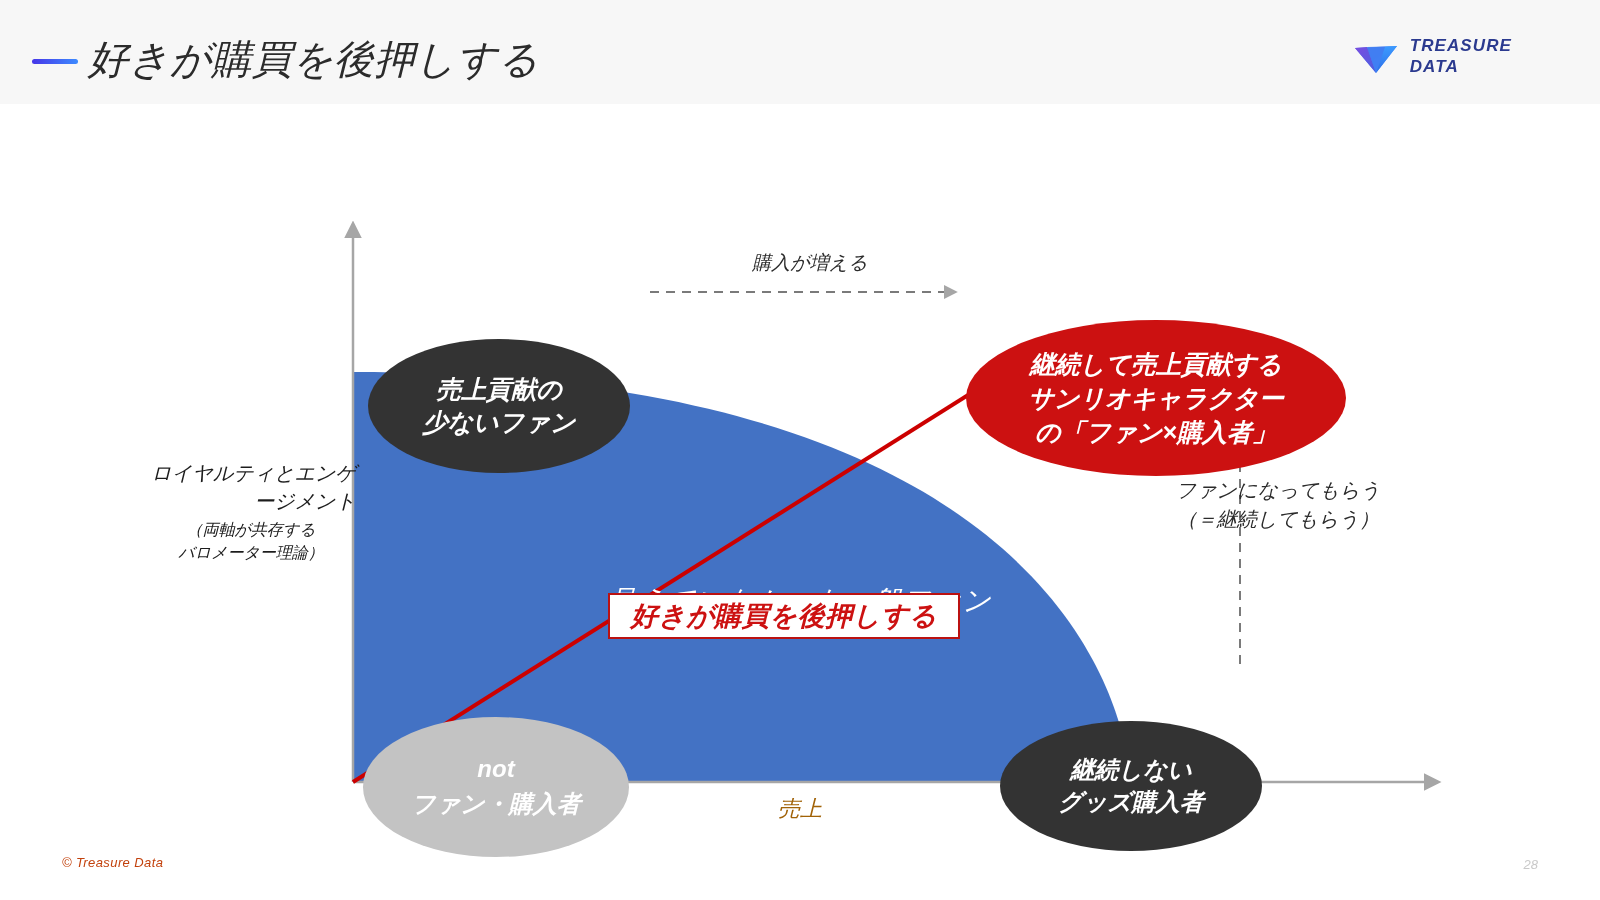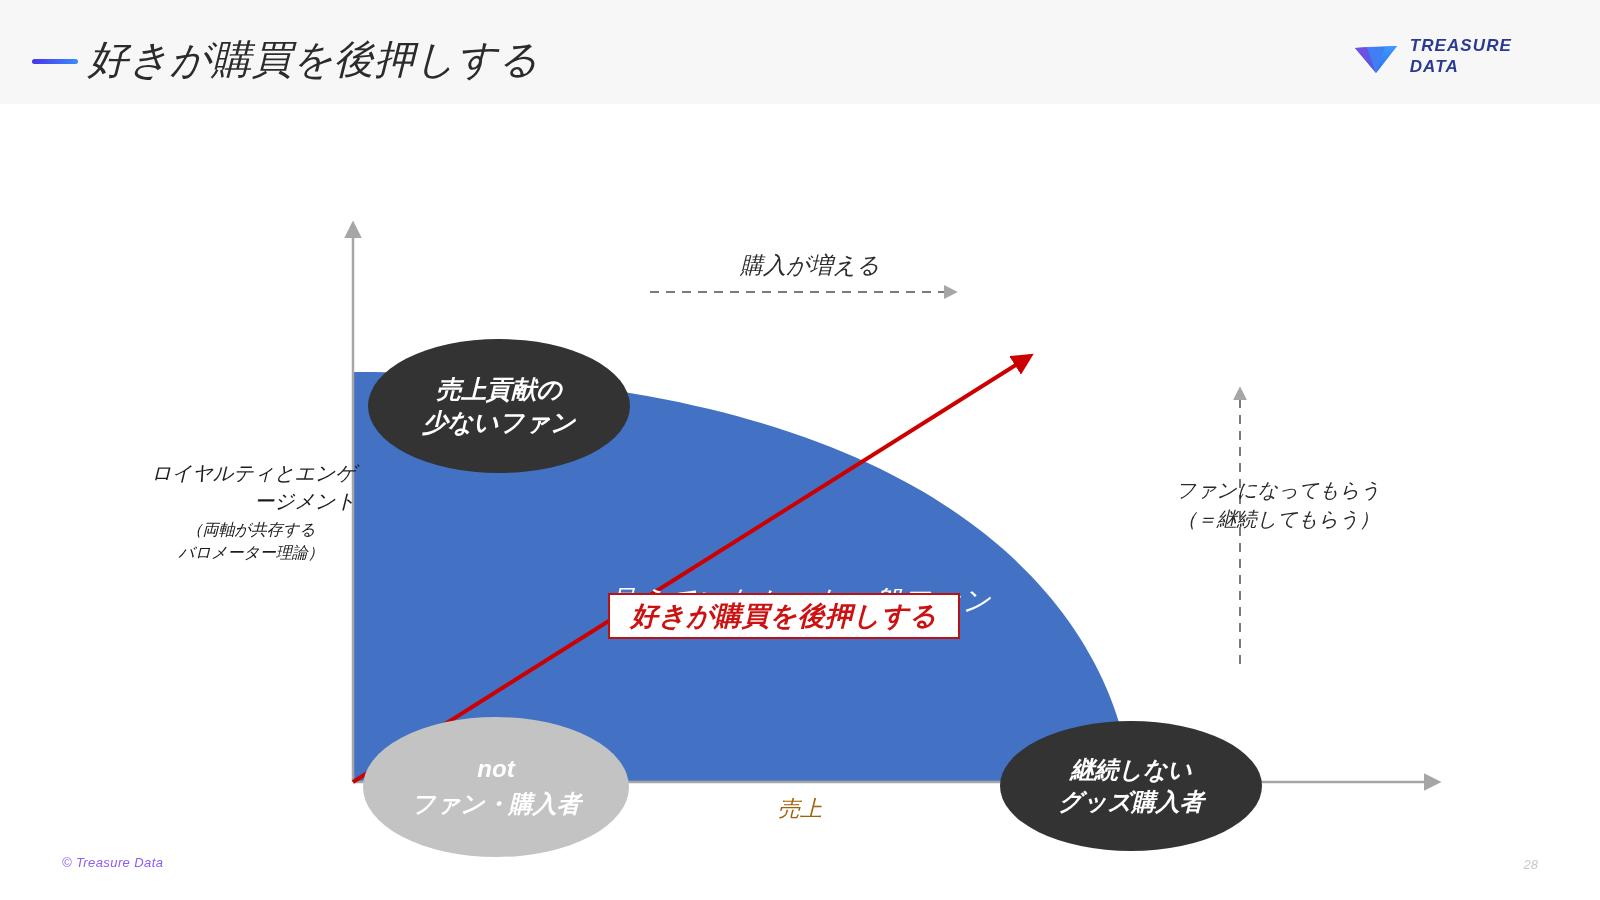--- a/index.html
+++ b/index.html
@@ -158,7 +158,7 @@
     width: 300px;
     text-align: center;
     color: #2b2b2b;
-    font-size: 23px;
+    font-size: 19px;
   }
   .anno-become-fan {
     position: absolute;

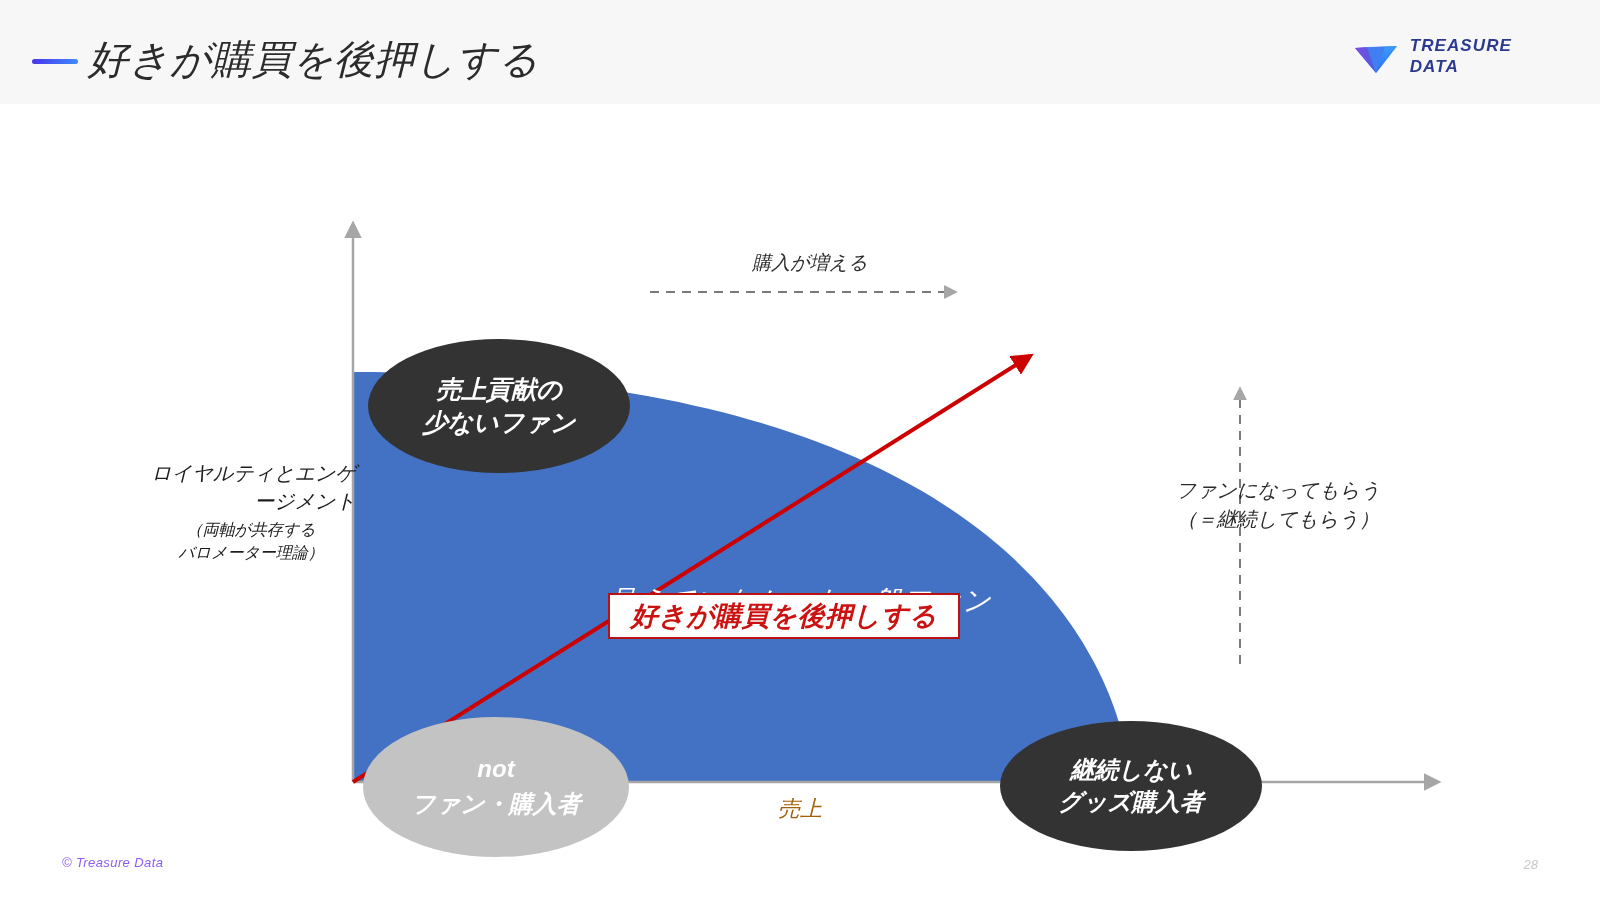--- a/index.html
+++ b/index.html
@@ -285,6 +285,11 @@
 少ないファン</span>
     </div>
 
+    <div class="bubble bubble-red bubble-sanrio">
+      <span>継続して売上貢献する
+サンリオキャラクター
+の「ファン×購入者」</span>
+    </div>
 
     <div class="bubble bubble-gray bubble-notfan">
       <span>not

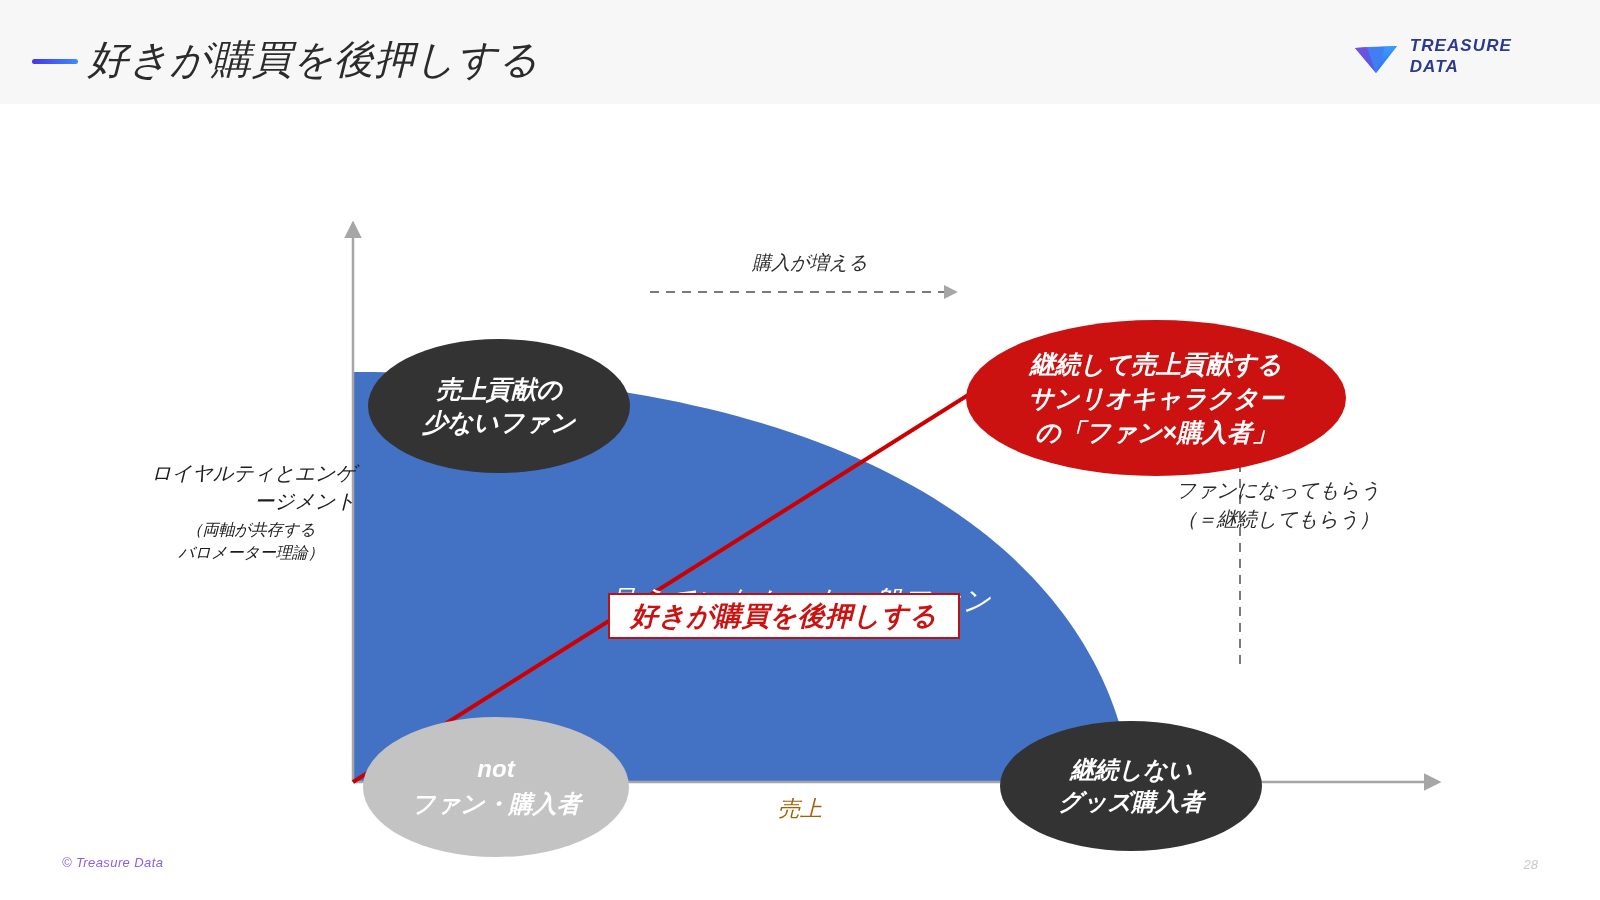--- a/index.html
+++ b/index.html
@@ -205,7 +205,7 @@
     position: absolute;
     left: 62px; bottom: 30px;
     font-size: 13px;
-    color: #8b5cf6;
+    color: #c2410c;
     letter-spacing: 0.4px;
   }
   .footer-pagenum {

